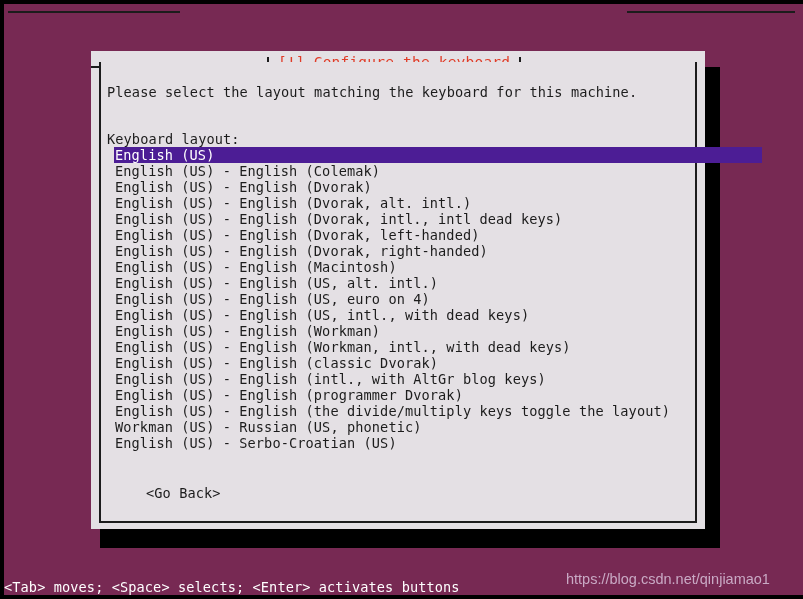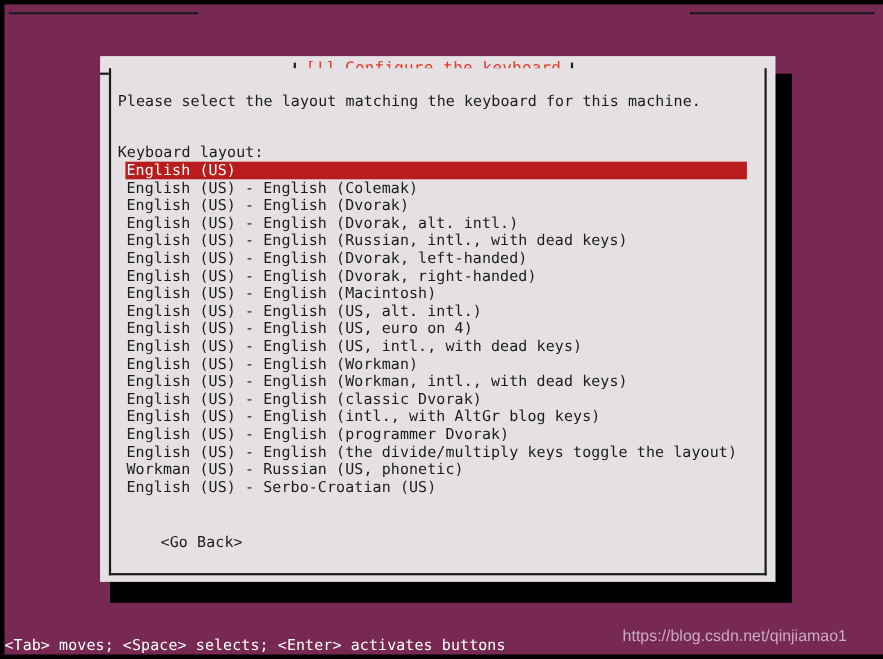--- a/index.html
+++ b/index.html
@@ -153,9 +153,9 @@
     box-sizing: border-box;
   }
   .list-row.selected {
-    background: #b91c1c;
+    background: #4c1d95;
     color: #ffffff;
-    width: 565px;
+    width: 648px;
   }
 
   

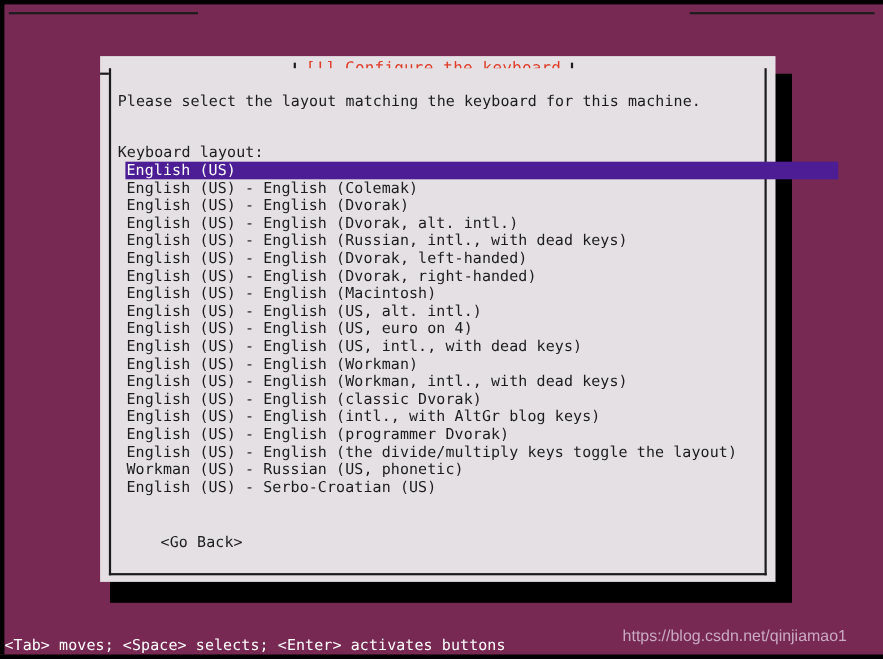--- a/index.html
+++ b/index.html
@@ -231,7 +231,7 @@
       <div class="list-row">English (US) - English (Colemak)</div>
       <div class="list-row">English (US) - English (Dvorak)</div>
       <div class="list-row">English (US) - English (Dvorak, alt. intl.)</div>
-      <div class="list-row">English (US) - English (Russian, intl., with dead keys)</div>
+      <div class="list-row">English (US) - English (Dvorak, intl., intl dead keys)</div>
       <div class="list-row">English (US) - English (Dvorak, left-handed)</div>
       <div class="list-row">English (US) - English (Dvorak, right-handed)</div>
       <div class="list-row">English (US) - English (Macintosh)</div>

